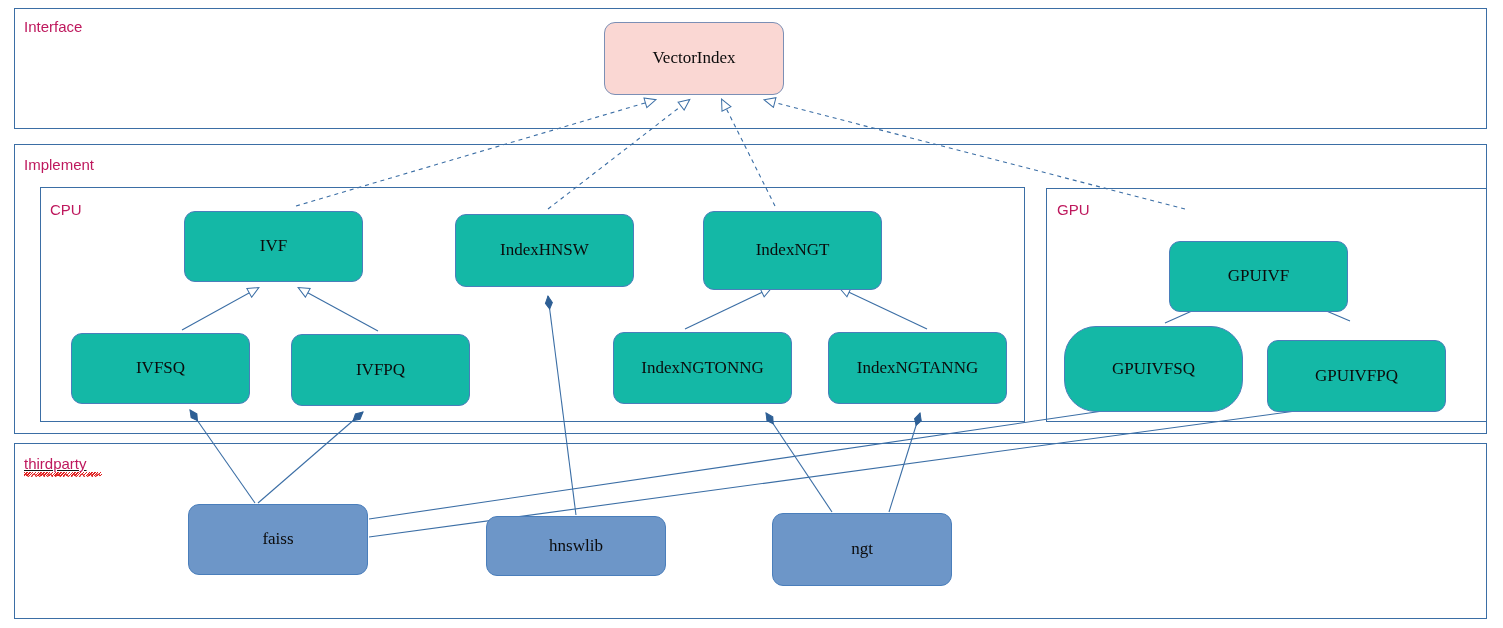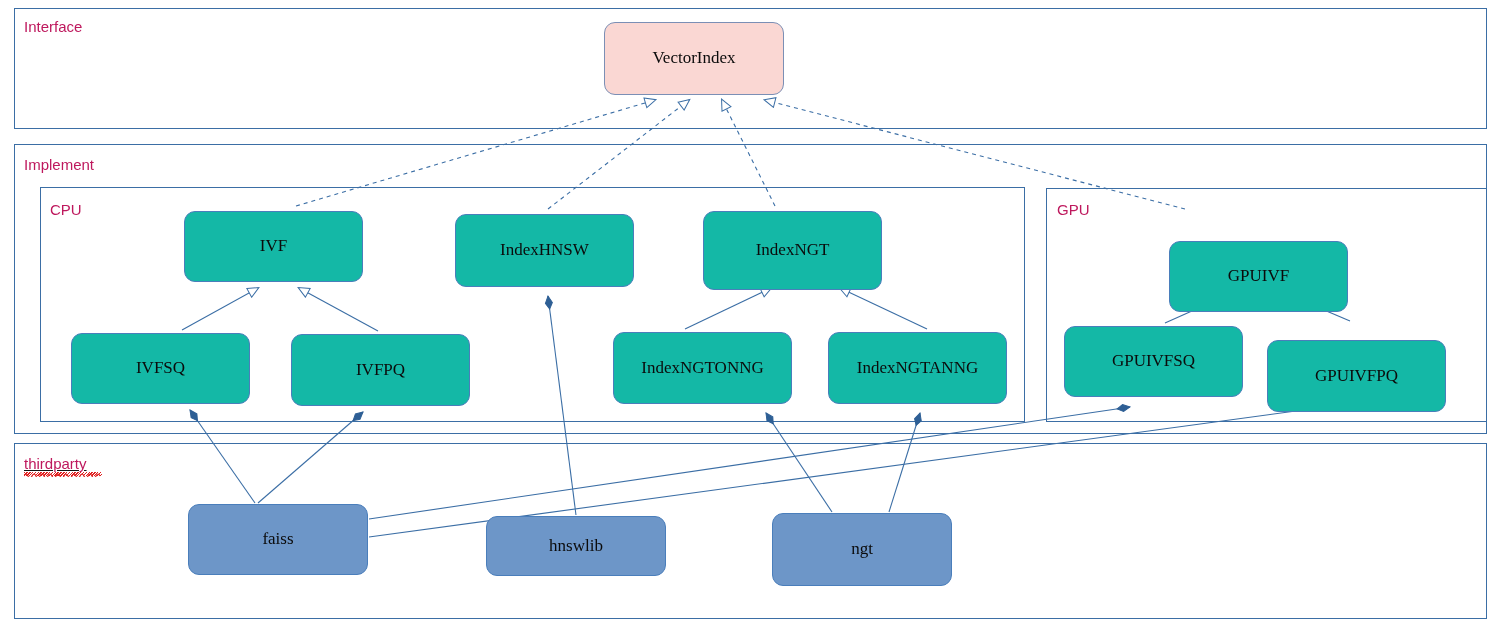--- a/index.html
+++ b/index.html
@@ -95,7 +95,7 @@
   <div class="node impl" style="left:291px;top:334px;width:179px;height:72px;">IVFPQ</div>
   <div class="node impl" style="left:613px;top:332px;width:179px;height:72px;">IndexNGTONNG</div>
   <div class="node impl" style="left:828px;top:332px;width:179px;height:72px;">IndexNGTANNG</div>
-  <div class="node impl" style="left:1064px;top:326px;width:179px;height:71px;">GPUIVFSQ</div>
+  <div class="node impl" style="left:1064px;top:326px;width:179px;height:86px;border-radius:32px;">GPUIVFSQ</div>
   <div class="node impl" style="left:1267px;top:340px;width:179px;height:72px;">GPUIVFPQ</div>
 
   <div class="node third" style="left:188px;top:504px;width:180px;height:71px;">faiss</div>

